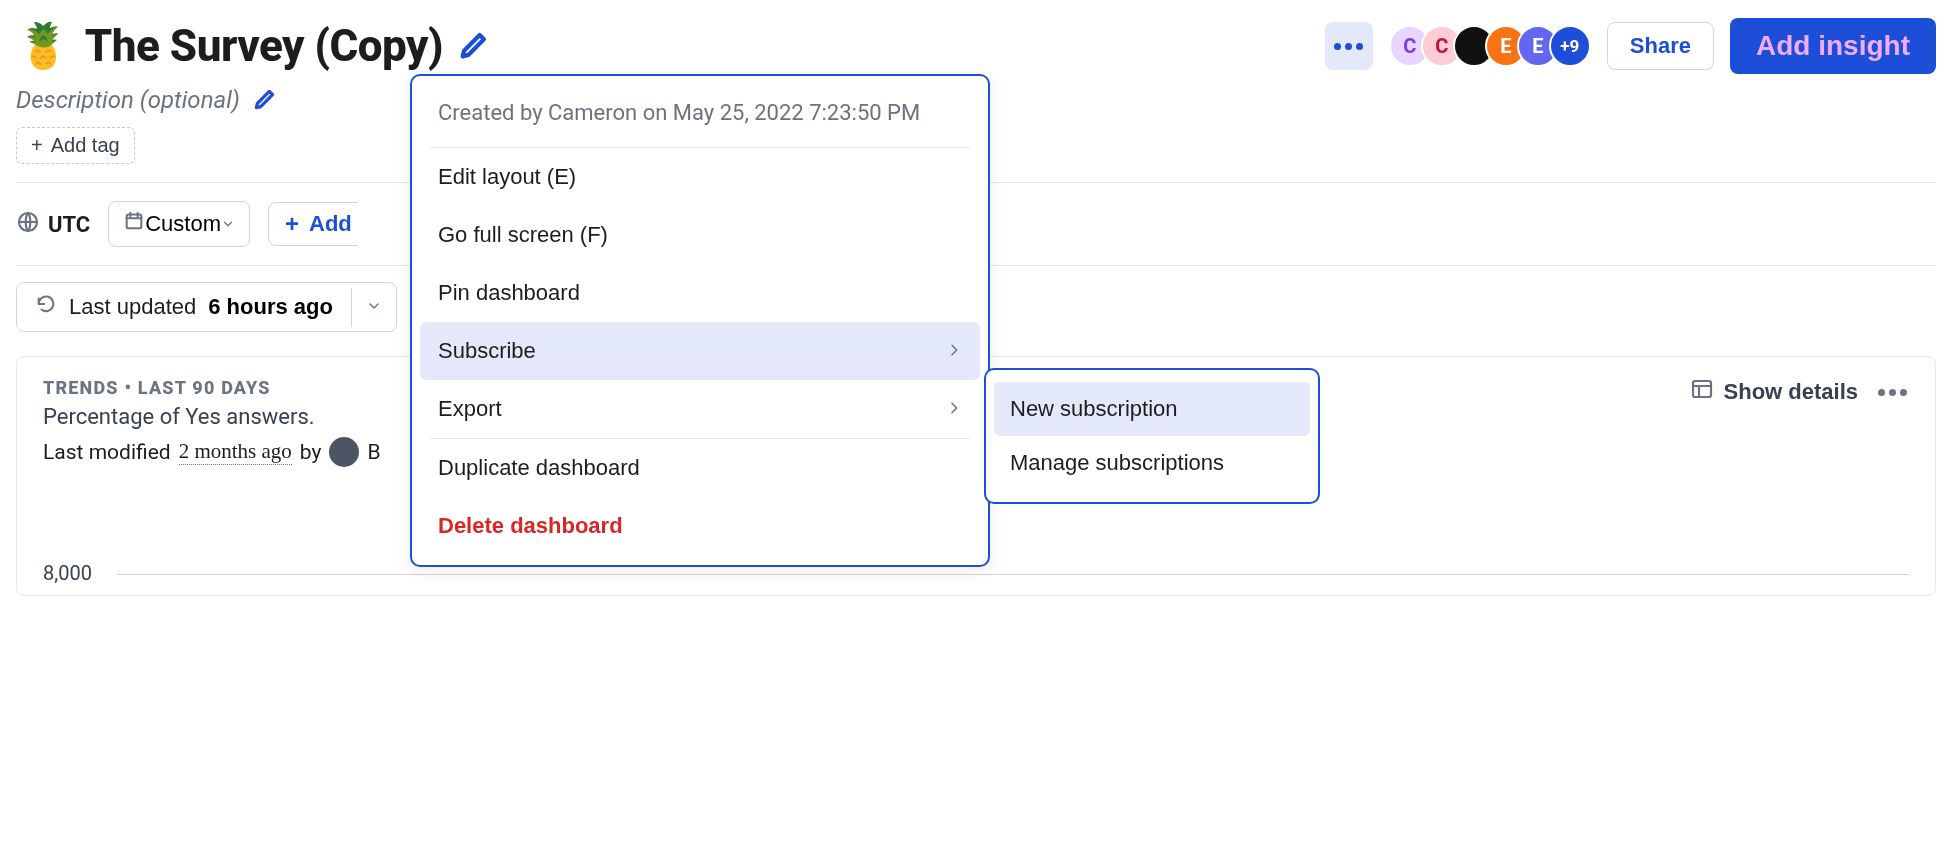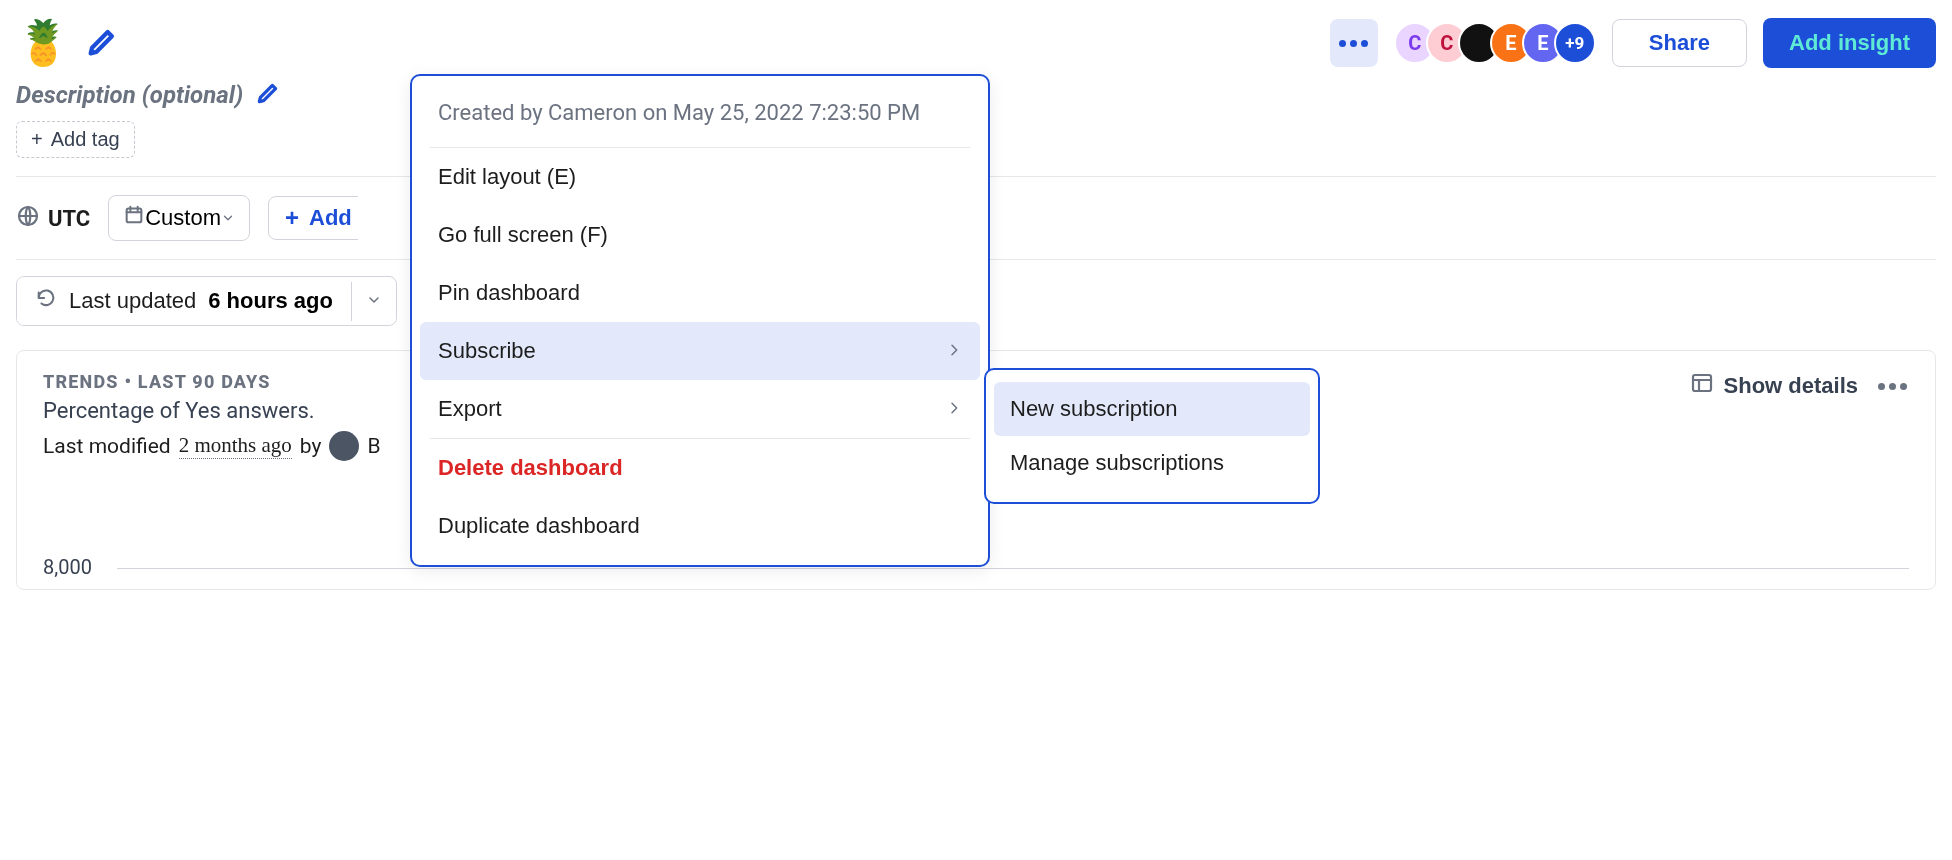--- a/index.html
+++ b/index.html
@@ -253,6 +253,7 @@
 
 <div class="header-row">
   <span class="emoji">🍍</span>
+  <span class="title">The Survey (Copy)</span>
   <button class="pencil-btn">
     <span>
       <svg viewBox="0 0 24 24">

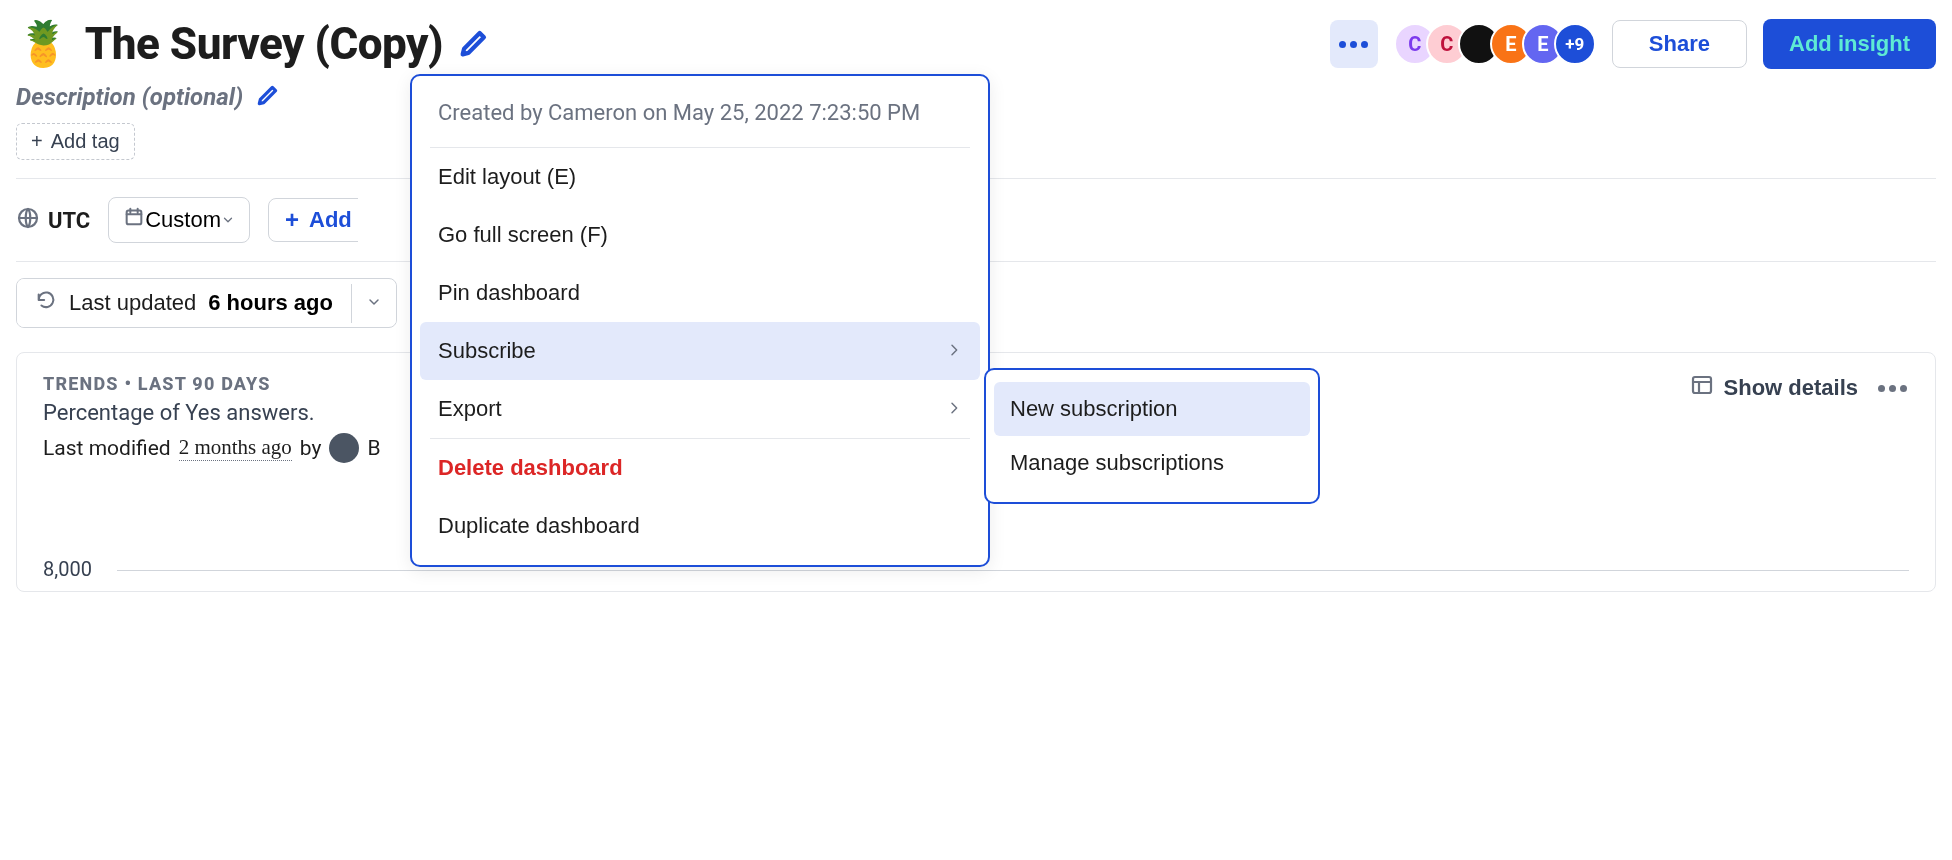--- a/index.html
+++ b/index.html
@@ -67,7 +67,7 @@
     color: #1d4ed8;
     font-weight: 700;
     font-size: 22px;
-    padding: 10px 36px;
+    padding: 10px 22px;
     border-radius: 8px;
     cursor: pointer;
     text-align: center;

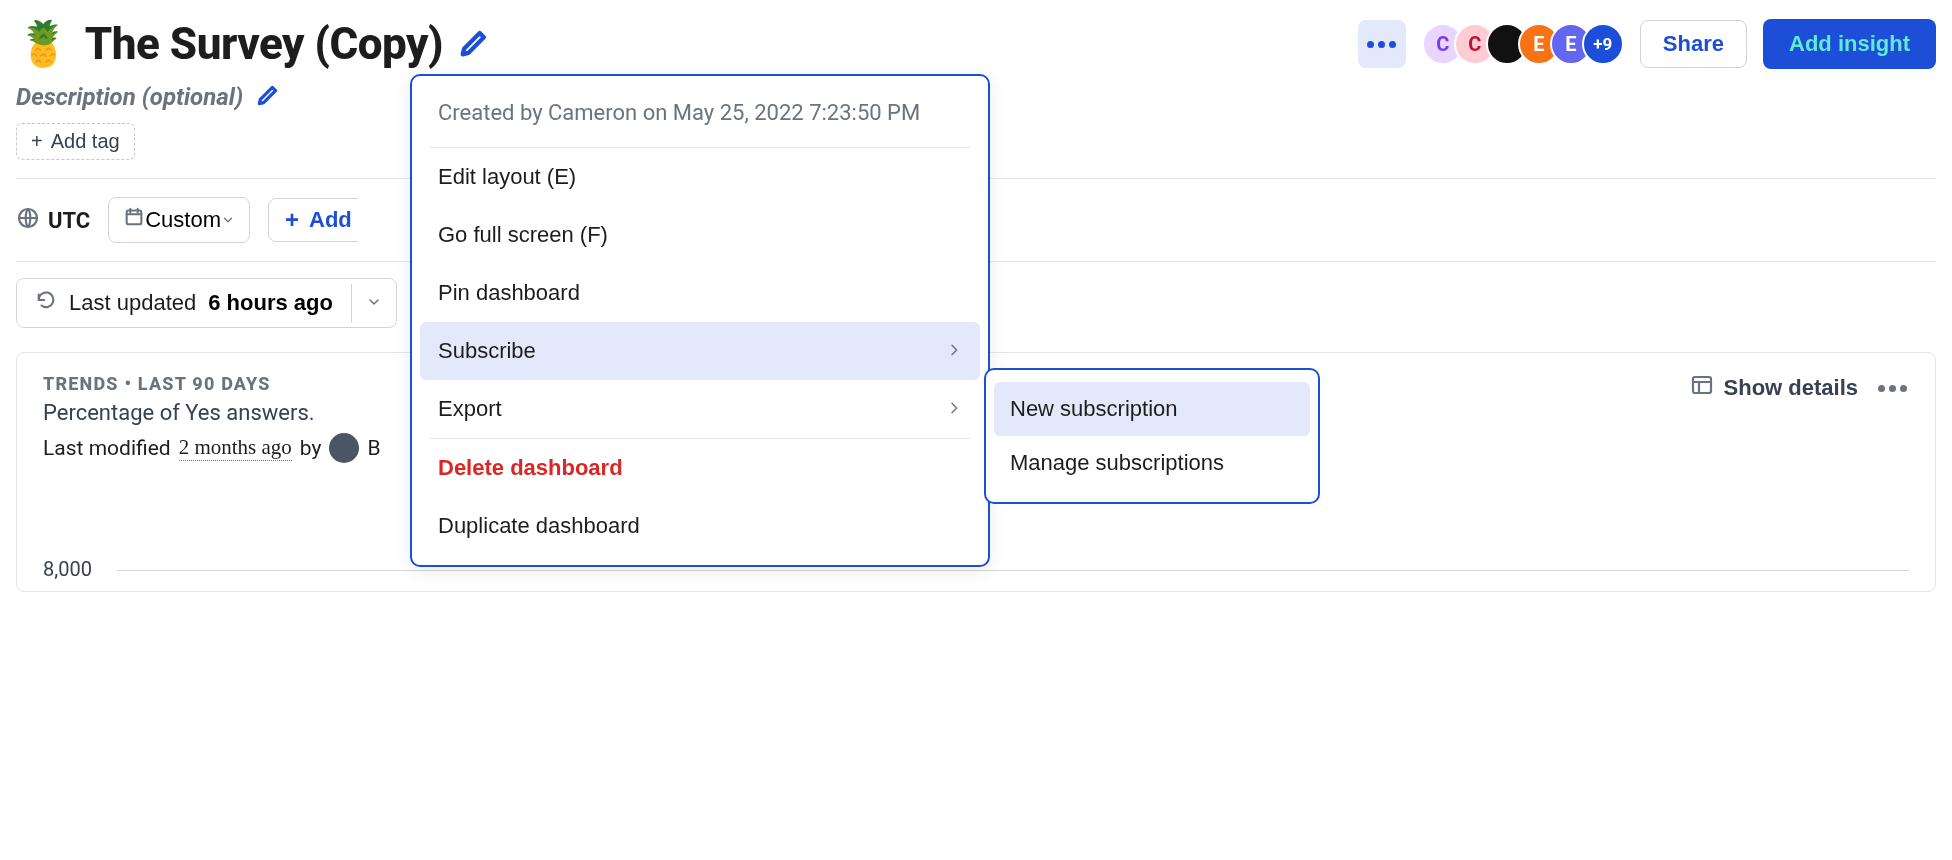--- a/index.html
+++ b/index.html
@@ -74,9 +74,9 @@
   }
   .add-insight-btn {
     background: #1d4ed8;
-    color: #5eead4;
+    color: #f0abfc;
     font-weight: 700;
-    font-size: 22px;
+    font-size: 28px;
     padding: 12px 26px;
     border: none;
     border-radius: 8px;

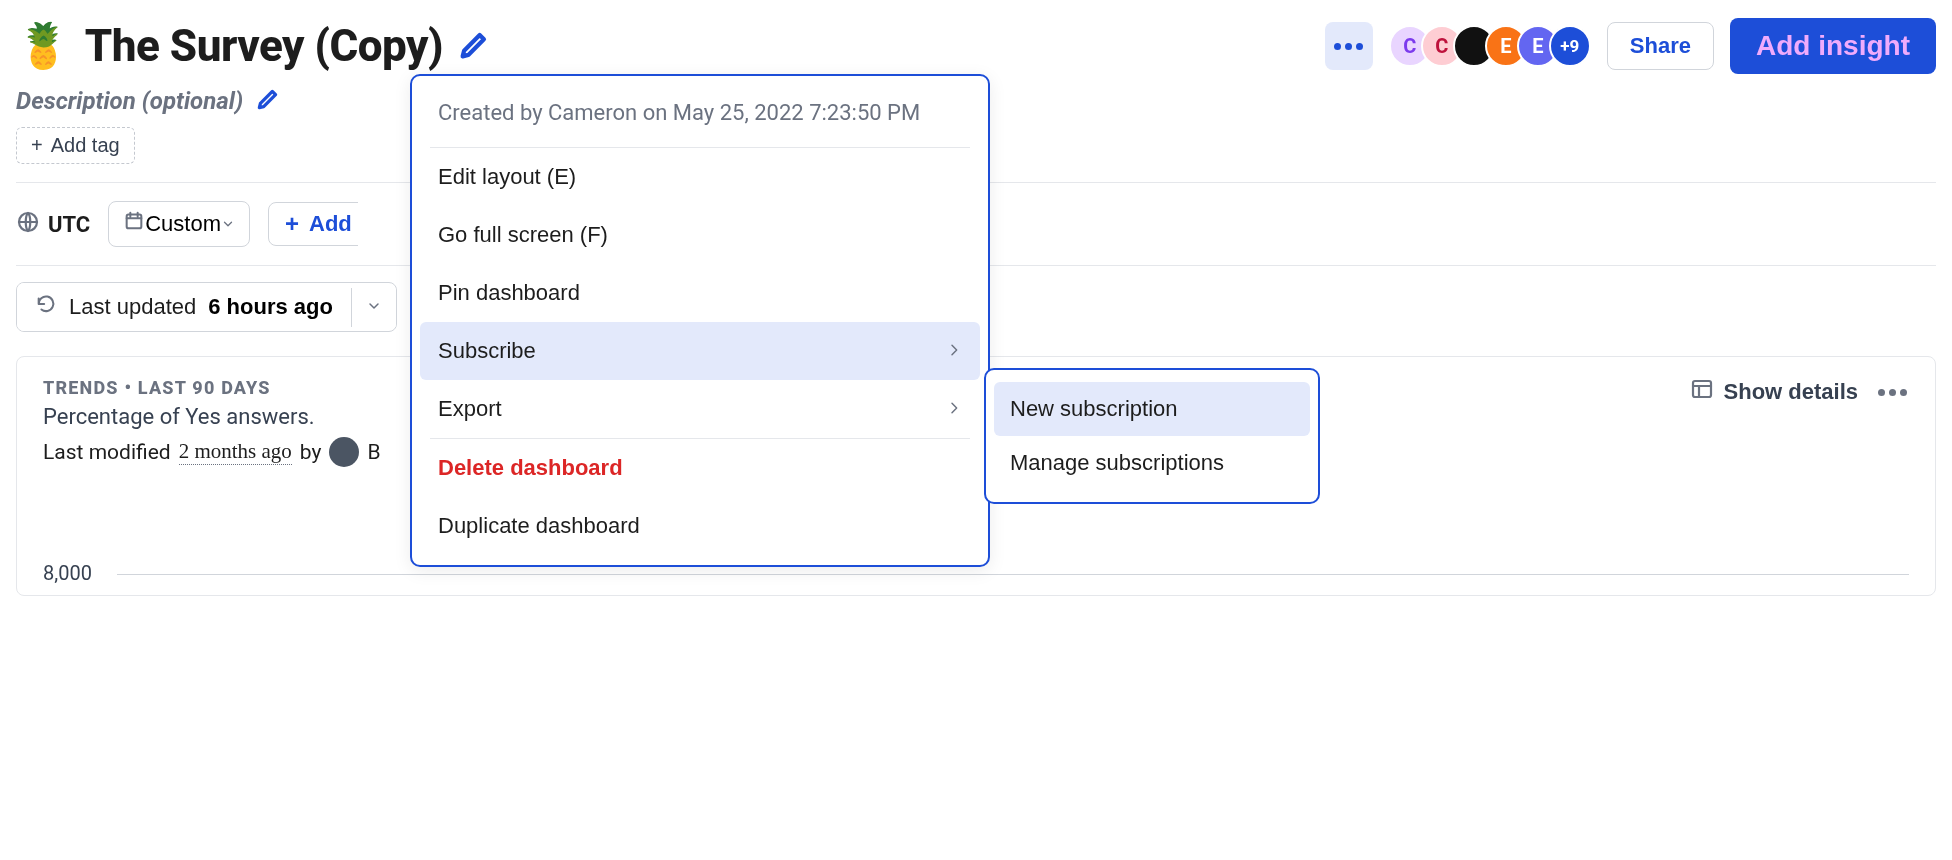--- a/index.html
+++ b/index.html
@@ -84,9 +84,8 @@
   }
 
   .desc-row {
-    display: flex; align-items: center; gap: 12px;
+    display: flex; gap: 12px;
     padding: 4px 0 10px 0;
-    font-weight: bold;
   }
   .desc-placeholder {
     font-style: italic;

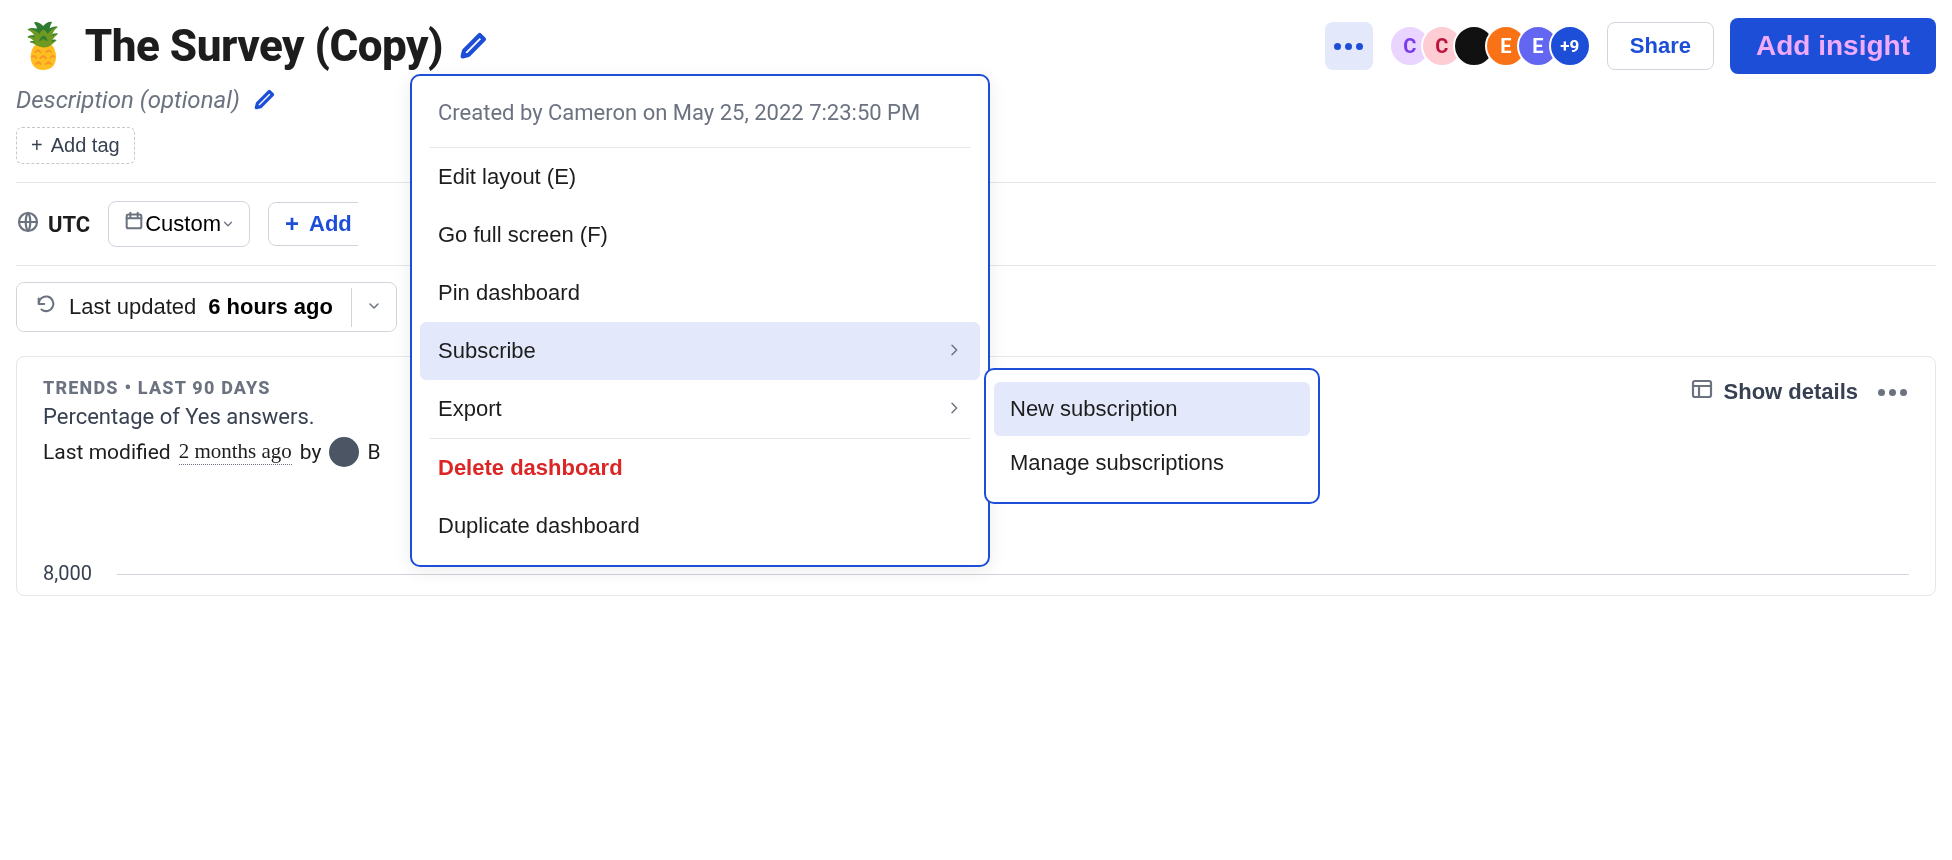--- a/index.html
+++ b/index.html
@@ -308,8 +308,8 @@
     </span>
   </button>
   <div class="menu-sep"></div>
+  <button class="menu-item">Duplicate dashboard</button>
   <button class="menu-item danger">Delete dashboard</button>
-  <button class="menu-item">Duplicate dashboard</button>
 </div>
 
 

